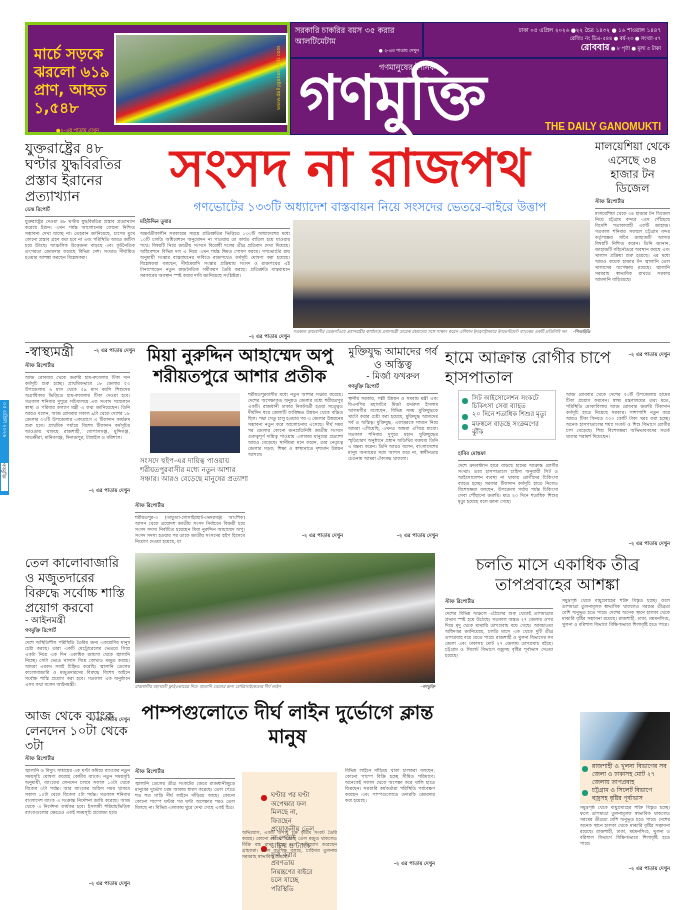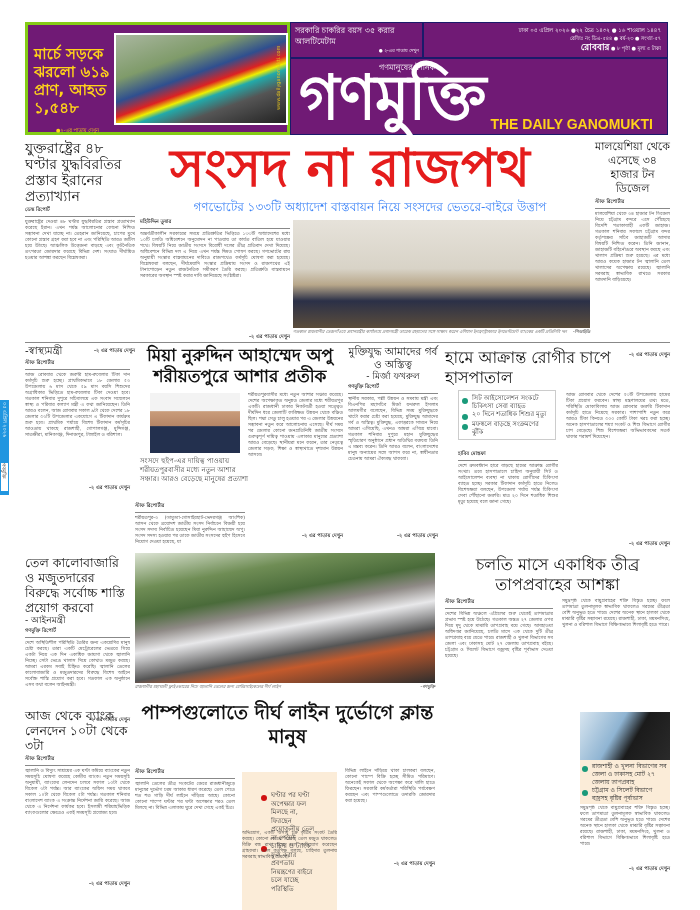--- a/index.html
+++ b/index.html
@@ -39,7 +39,7 @@
 <div class="abs navy" style="left:290px;top:58px;width:378px;height:77px;border:1px solid #1a1a6a">
   <div class="abs" style="left:88px;top:2px;font-size:8px;color:#fff">গণমানুষের দৈনিক</div>
   <div class="abs" style="left:8px;top:4px;font-size:62px;line-height:70px;color:#fff;font-weight:bold;letter-spacing:-1px">গণমুক্তি</div>
-  <div class="abs" style="right:14px;bottom:2px;font-size:14px;color:#ffd21a;font-weight:bold;font-family:'Liberation Sans',sans-serif">THE DAILY GANOMUKTI</div>
+  <div class="abs" style="right:6px;bottom:2px;font-size:10px;color:#ffd21a;font-weight:bold;font-family:'Liberation Sans',sans-serif">THE DAILY GANOMUKTI</div>
 </div>
 
 <div class="abs" style="left:0;top:400px;width:9px;height:95px;background:#2196e0">

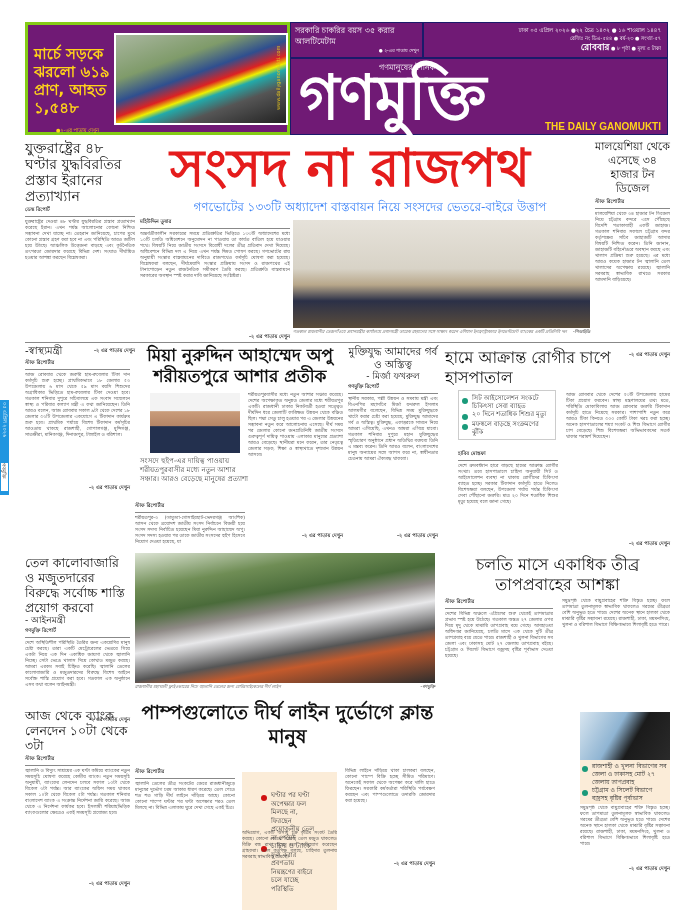--- a/index.html
+++ b/index.html
@@ -80,7 +80,7 @@
 <div class="abs rule" style="left:25px;top:342px;width:645px"></div>
 
 <div class="abs" style="left:25px;top:345px;width:105px">
-  <div class="hl" style="font-size:10px">-স্বাস্থ্যমন্ত্রী</div>
+  <div class="hl" style="font-size:13px">-স্বাস্থ্যমন্ত্রী</div>
   <div class="lbl" style="margin:2px 0">স্টাফ রিপোর্টার</div>
   <div class="rule" style="margin-bottom:2px"></div>
   <div class="body-text" style="height:112px">আজ রোববার থেকে জরুরি হাম-রুবেলার টিকা দান কর্মসূচি শুরু হচ্ছে। প্রাথমিকভাবে ১৮ জেলার ৫৩ উপজেলায় ৬ মাস থেকে ৫৯ মাস বয়সি শিশুদের অগ্রাধিকার ভিত্তিতে হাম-রুবেলার টিকা দেওয়া হবে। গতকাল শনিবার দুপুরে সচিবালয়ে এক সংবাদ সম্মেলনে স্বাস্থ্য ও পরিবার কল্যাণ মন্ত্রী এ কথা জানিয়েছেন। তিনি আরও বলেন, আজ রোববার সকাল ৯টা থেকে দেশের ১৮ জেলার ৫৩টি উপজেলার একযোগে এ টিকাদান কার্যক্রম শুরু হবে। প্রাথমিক পর্যায়ে বিশেষ টিকাদান কর্মসূচির আওতায় থাকছে রাজশাহী, গোপালগঞ্জ, মুন্সিগঞ্জ, সাতক্ষীরা, মানিকগঞ্জ, দিনাজপুর, টাঙ্গাইল ও বরিশাল।</div>

